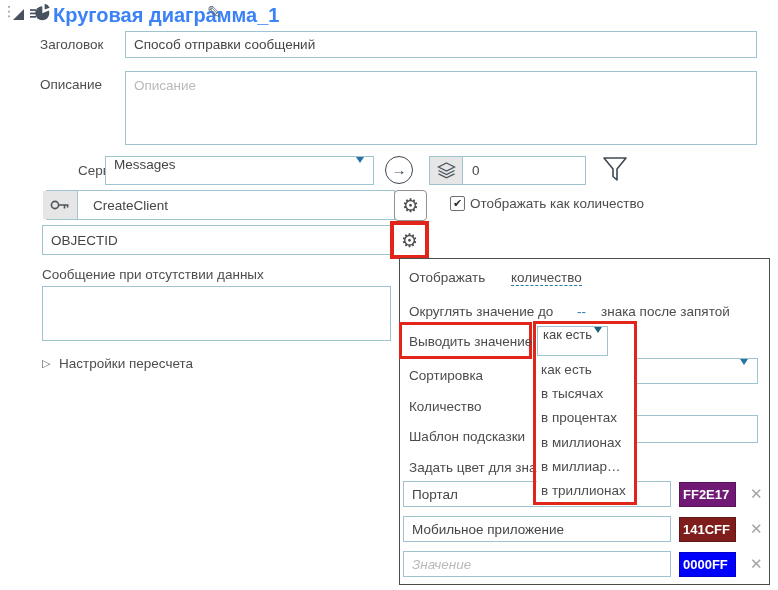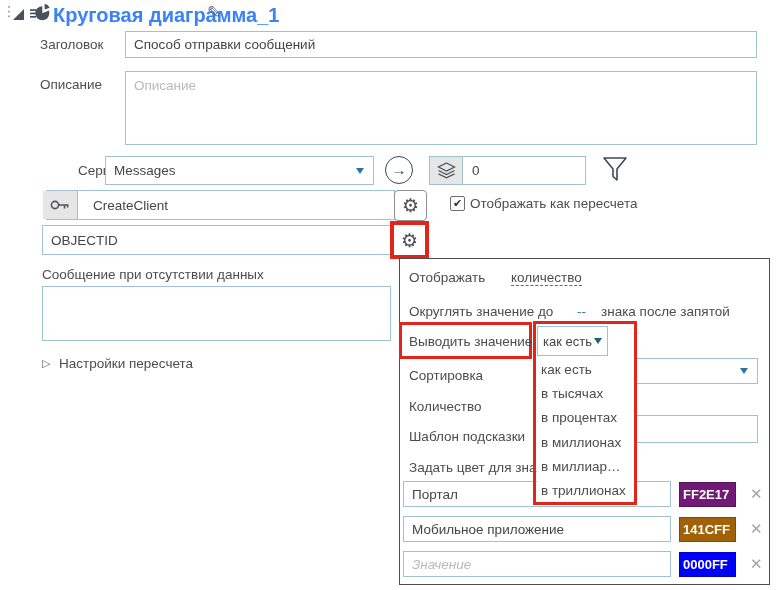--- a/index.html
+++ b/index.html
@@ -12,7 +12,7 @@
   .inp::placeholder{color:#b9b9b9;opacity:1;}
   textarea.inp{resize:none;padding:6px 8px;}
   .selectbox{position:absolute;border:1px solid #9fc3cf;background:#fff;box-sizing:border-box;
-       display:flex;align-items:center;cursor:pointer;}
+       display:flex;align-items:flex-start;cursor:pointer;}
   .selectbox .val{font-size:13.5px;color:#454545;padding-left:8px;flex:1;white-space:nowrap;overflow:hidden;}
   .caret{width:0;height:0;border-left:4.5px solid transparent;border-right:4.5px solid transparent;
        border-top:6px solid #2674a5;margin-right:9px;flex:none;}

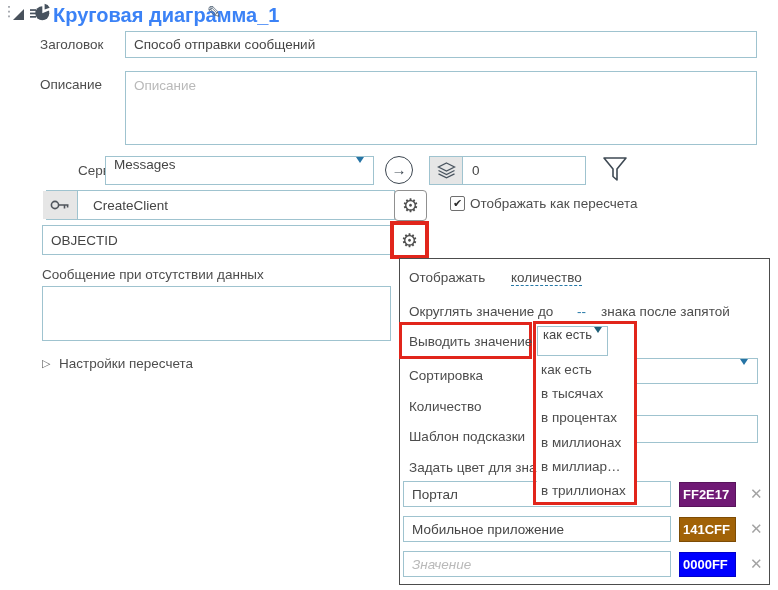--- a/index.html
+++ b/index.html
@@ -97,7 +97,7 @@
   <div class="checkbox" style="left:450px;top:196px;">
     <span class="tick">✔</span>
   </div>
-  <div class="lbl" style="left:470px;top:196px;">Отображать как пересчета</div>
+  <div class="lbl" style="left:470px;top:196px;">Отображать как количество</div>
 
   <input class="inp" style="left: 42px; top: 225px; width: 349px; height: 30px;" value="OBJECTID">
   <div class="abs" style="left:390px;top:221px;width:39px;height:38px;border:4px solid #E1251B;box-sizing:border-box;background:#fff;display:flex;align-items:center;justify-content:center;cursor:pointer;">

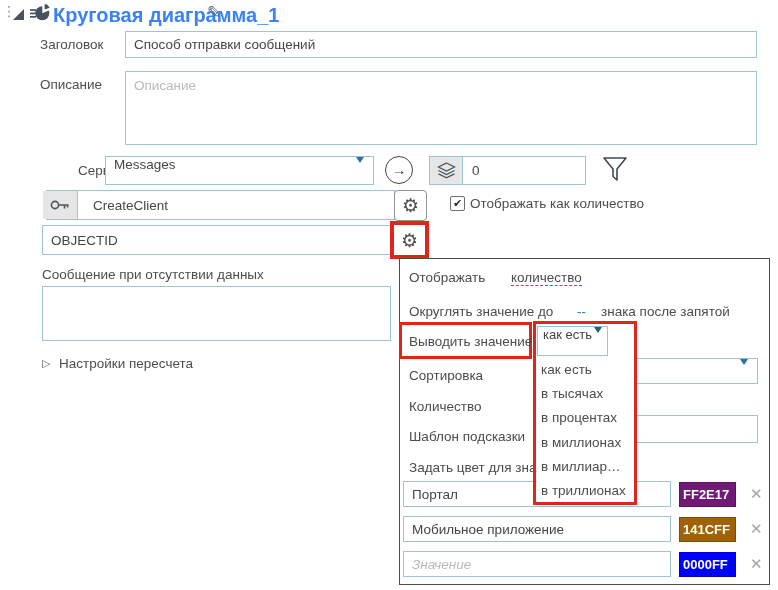--- a/index.html
+++ b/index.html
@@ -155,7 +155,7 @@
     <div class="xbtn" style="left:350px;top:227px;z-index:1;">✕</div>
 
     <input class="inp" style="left: 3px; top: 257px; width: 268px; height: 26px; z-index: 1;" value="Мобильное приложение">
-    <div class="swatch" style="left: 279px; top: 258px; z-index: 1; background-color: #a16207;">141CFF</div>
+    <div class="swatch" style="left: 279px; top: 258px; z-index: 1; background-color: #7f1d1d;">141CFF</div>
     <div class="xbtn" style="left:350px;top:262px;z-index:1;">✕</div>
 
     <input class="inp" style="left: 3px; top: 292px; width: 268px; height: 26px; z-index: 1; font-style: italic;" placeholder="Значение">

